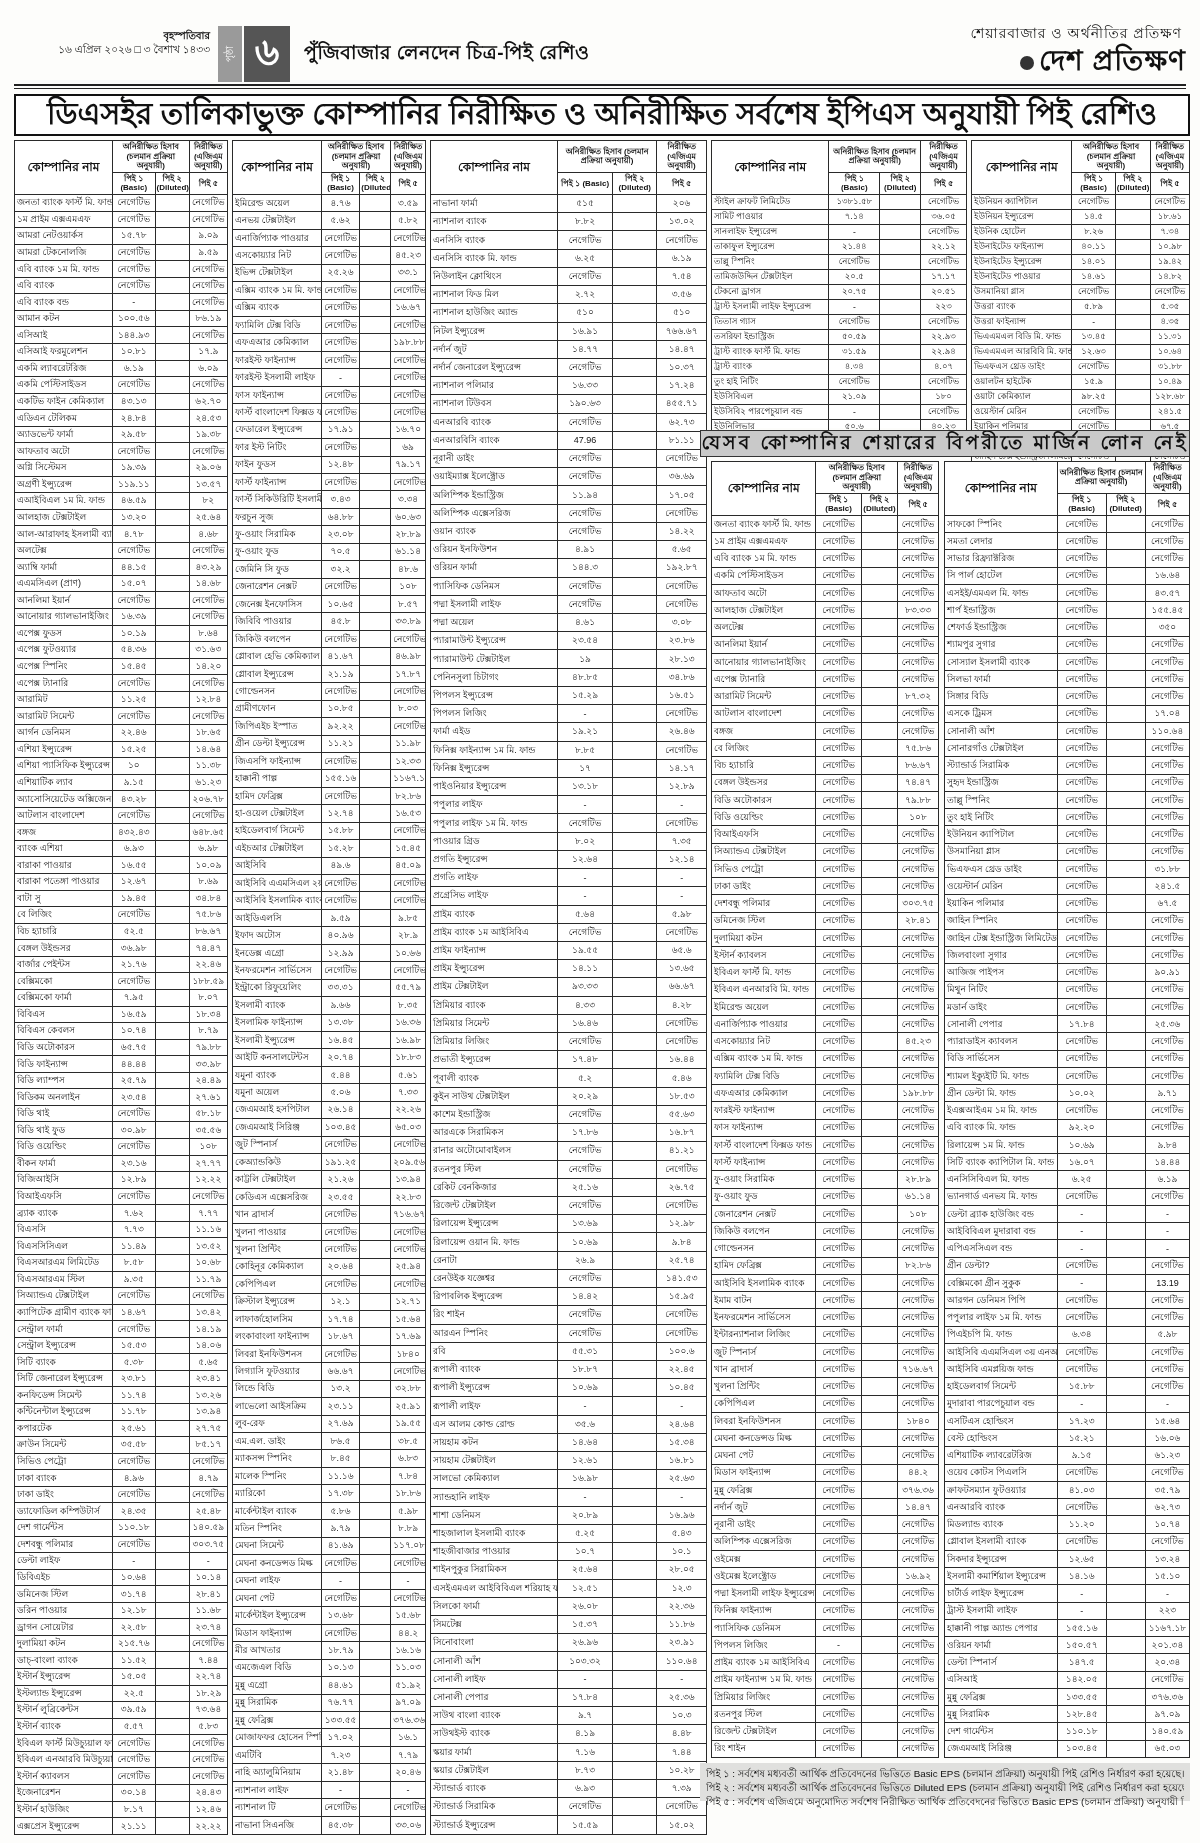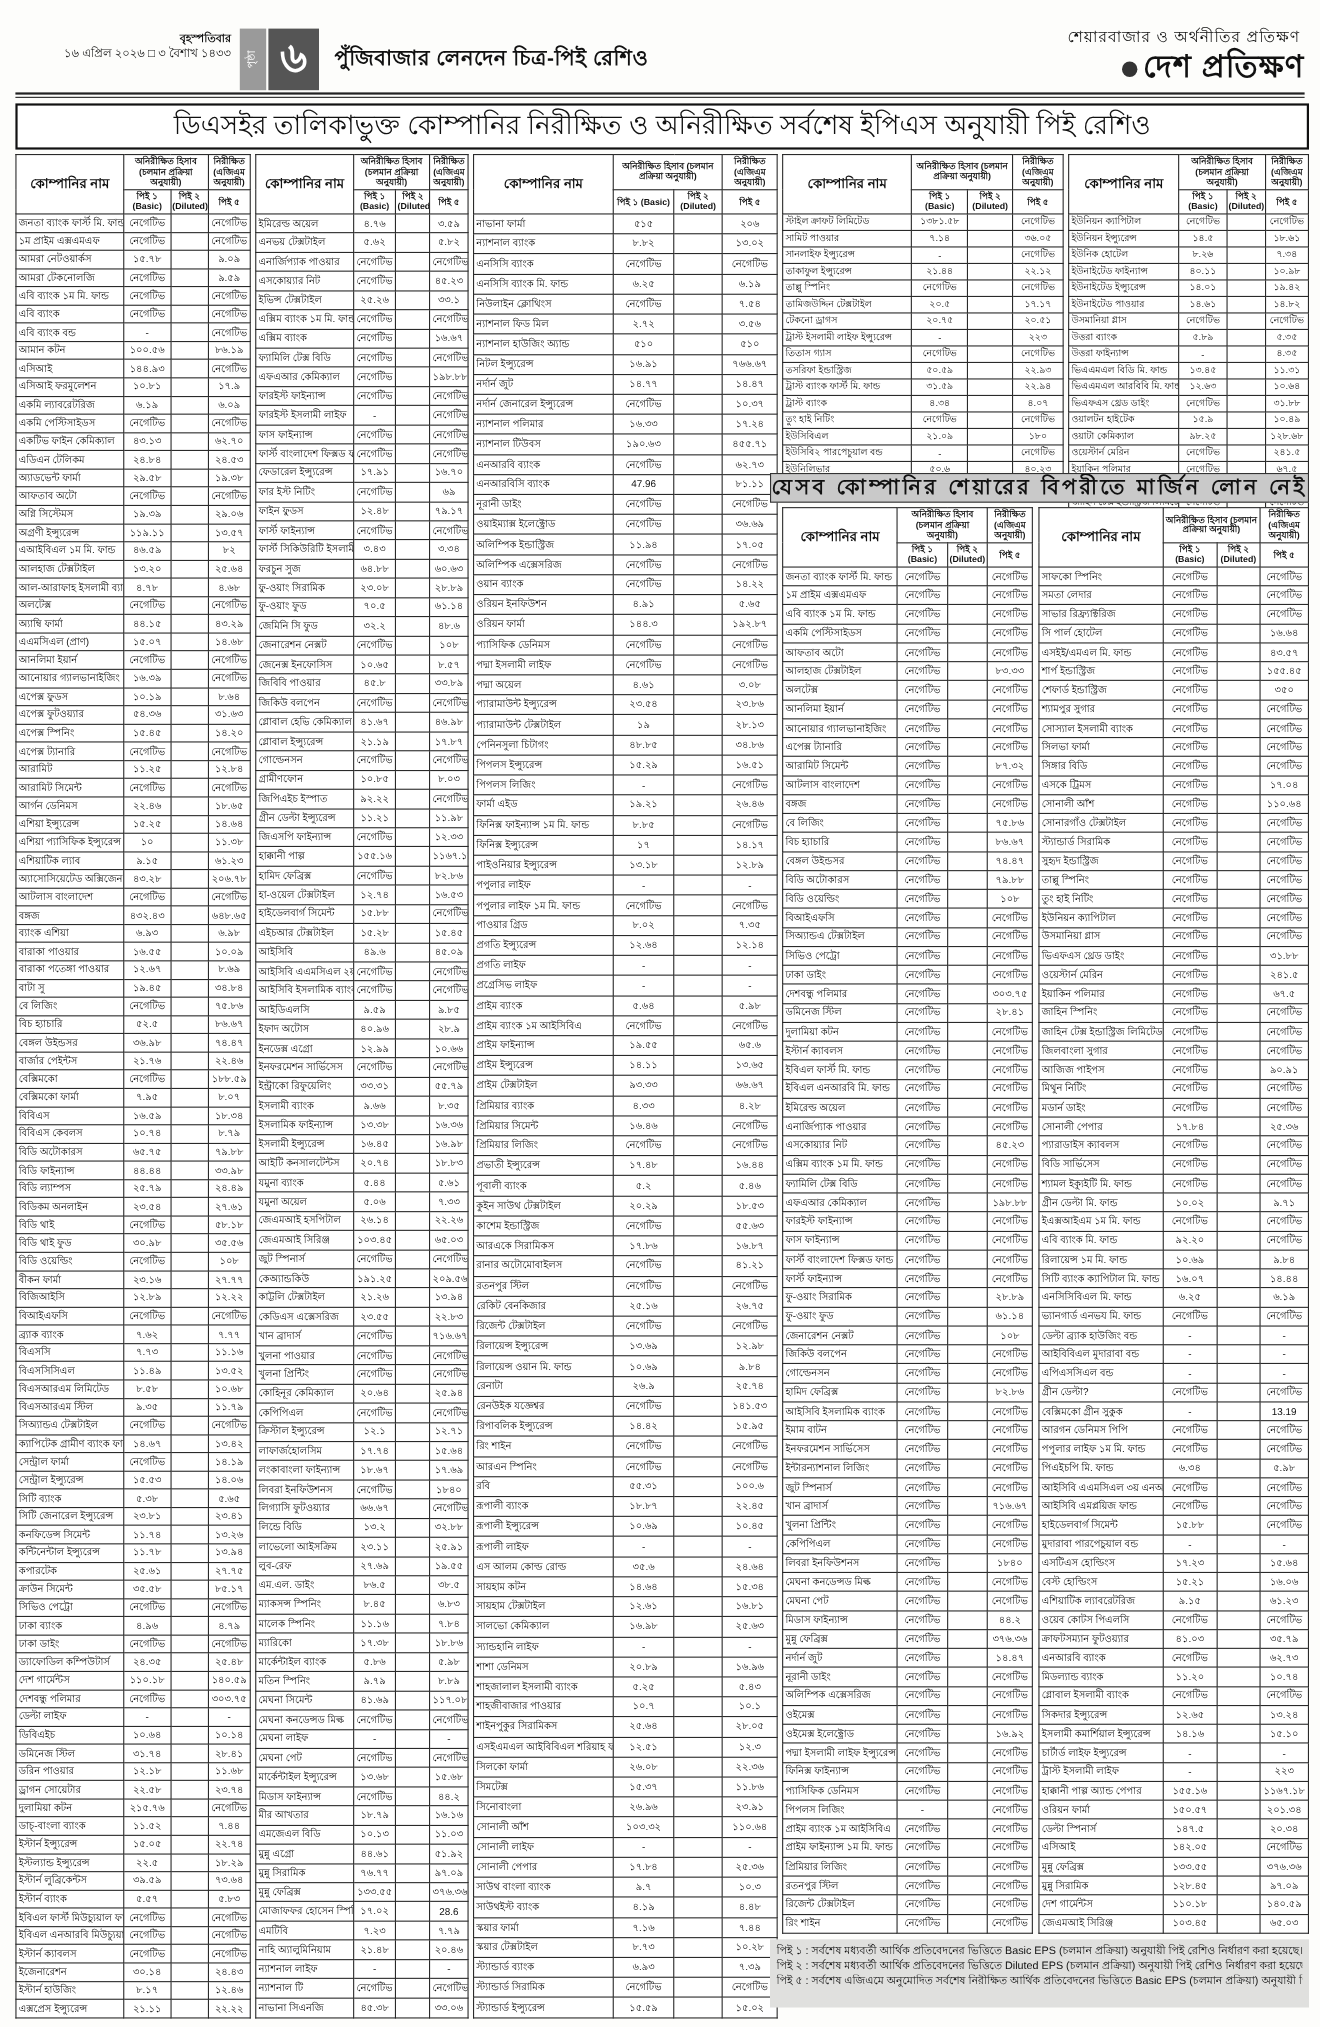--- a/index.html
+++ b/index.html
@@ -44,7 +44,7 @@
     position:absolute; left:14px; top:94px; width:1176px; height:42px;
     border:2px solid #111; background:#fff;
     display:flex; align-items:center; justify-content:center;
-    font-size:24px; font-weight:normal; white-space:nowrap; overflow:hidden;
+    font-size:30px; font-weight:bold; white-space:nowrap; overflow:hidden;
   }
   
   .petable { position:absolute; background:#fff; }

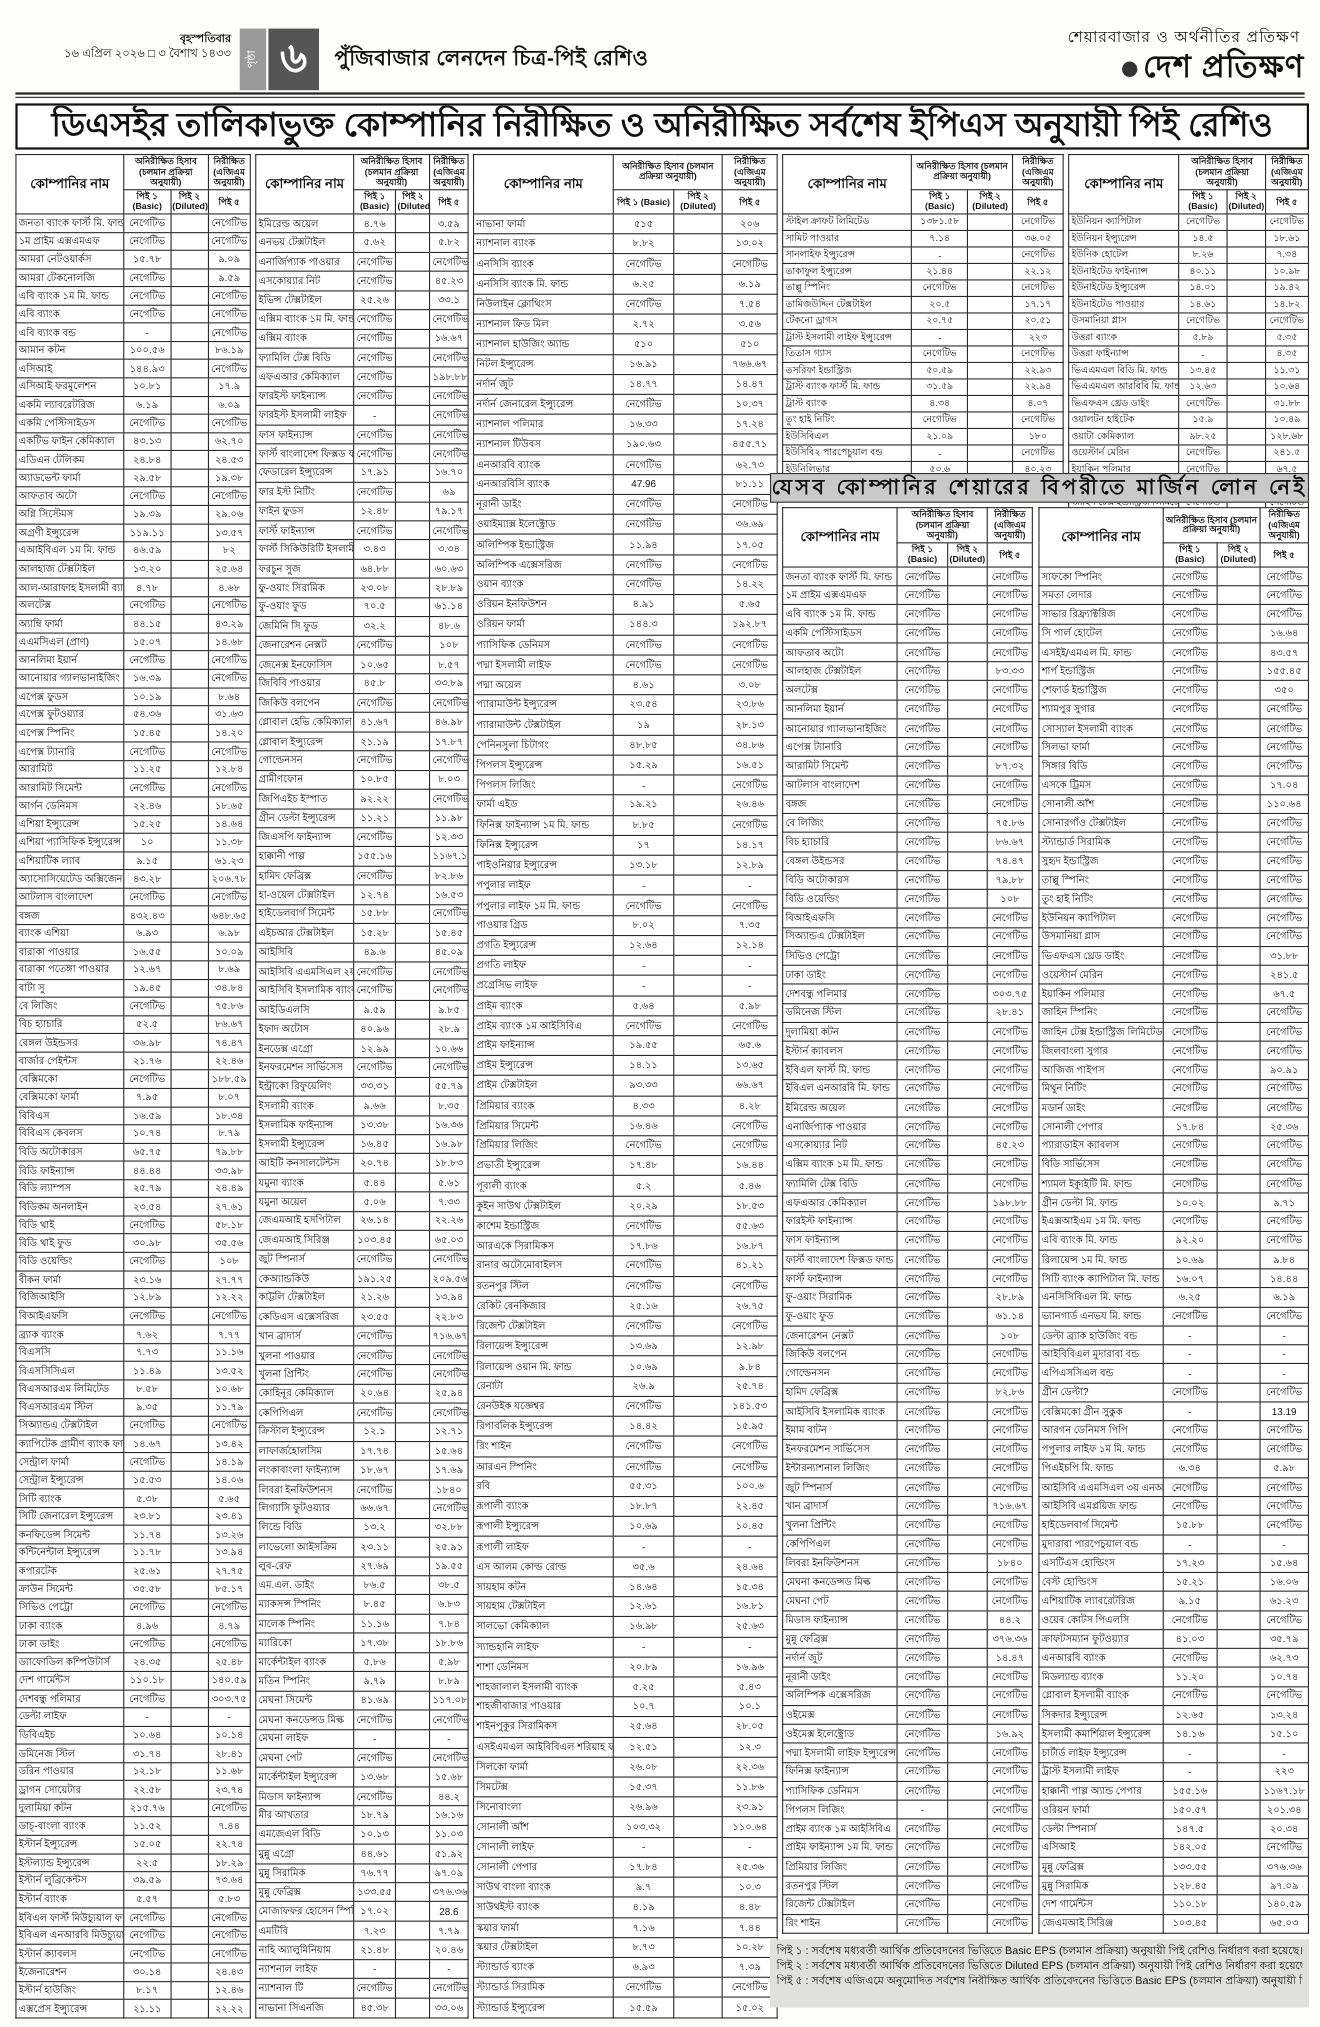--- a/index.html
+++ b/index.html
@@ -1262,7 +1262,7 @@
           <td class="name">মোজাফফর হোসেন স্পিনিং</td>
           <td class="val">১৭.০২</td>
           <td class="val"></td>
-          <td class="val">28.6</td>
+          <td class="val">১৬.১</td>
         </tr>
         <tr>
           <td class="name">এমটিবি</td>

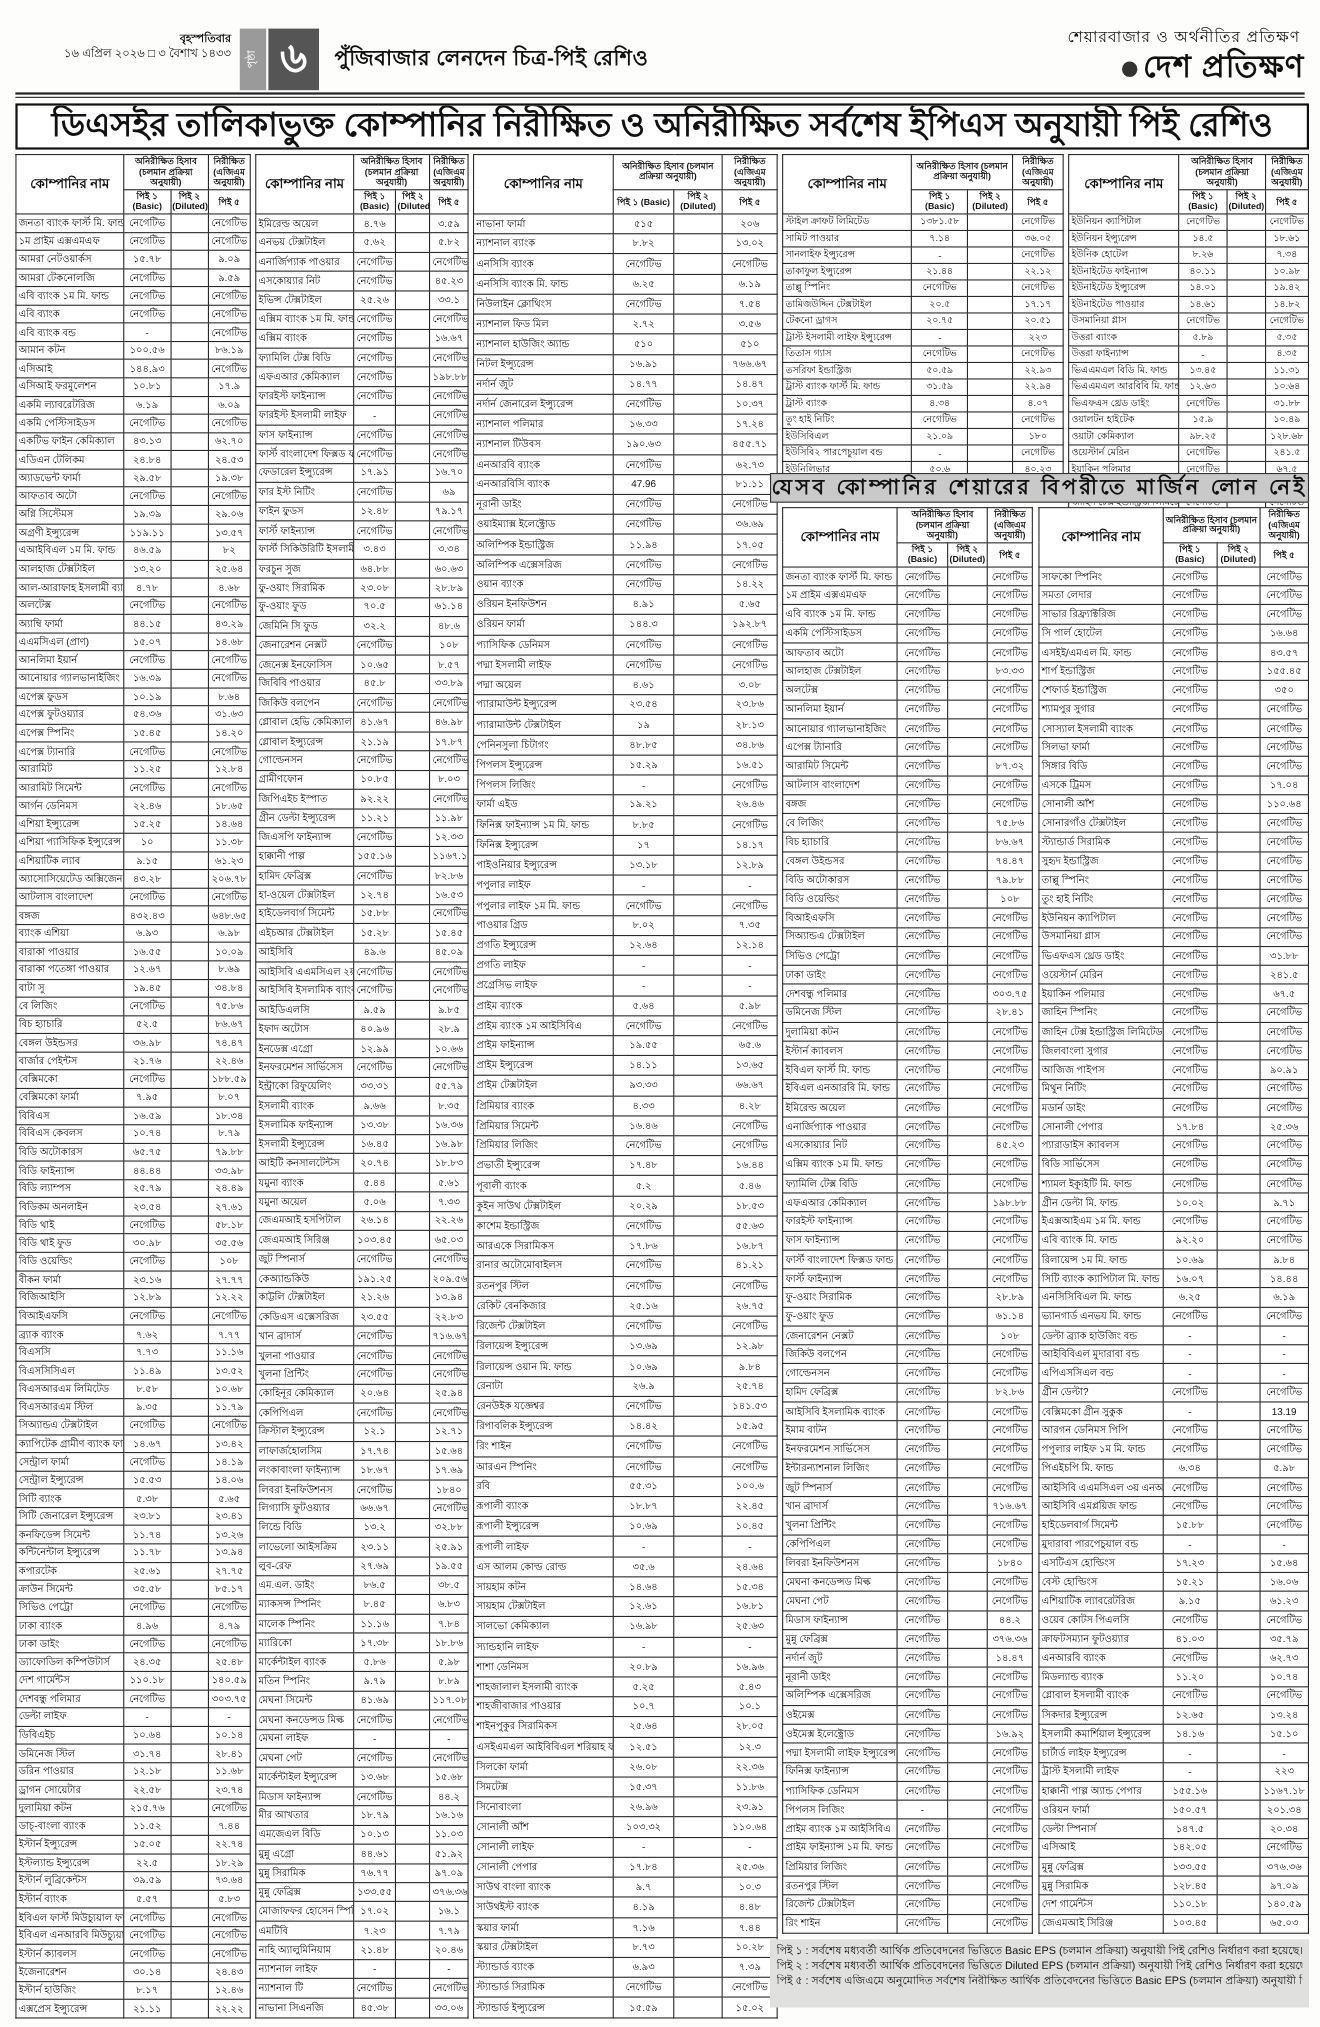--- a/index.html
+++ b/index.html
@@ -65,7 +65,7 @@
   }
   
   .footnotes {
-    position:absolute; left:700px; top:1763px; width:490px; height:62px;
+    position:absolute; left:700px; top:1763px; width:490px; height:38px;
     background:#e0e0de; padding:4px 6px; font-size:9.8px; line-height:1.45;
   }
   .footnotes div { white-space:nowrap; overflow:hidden; }

